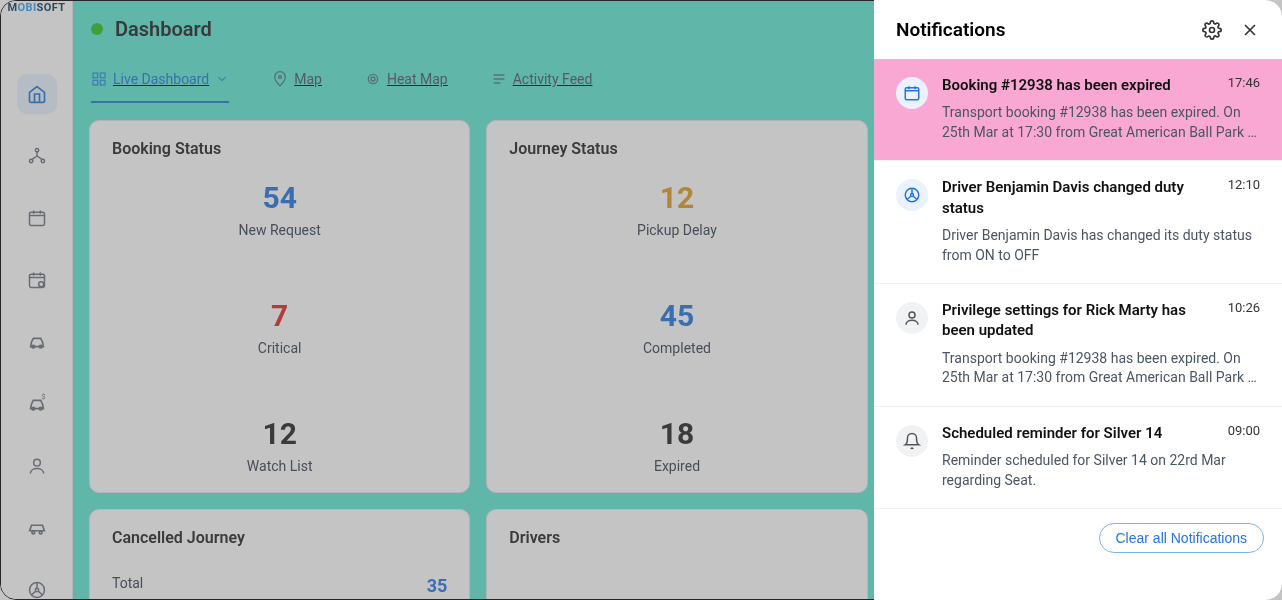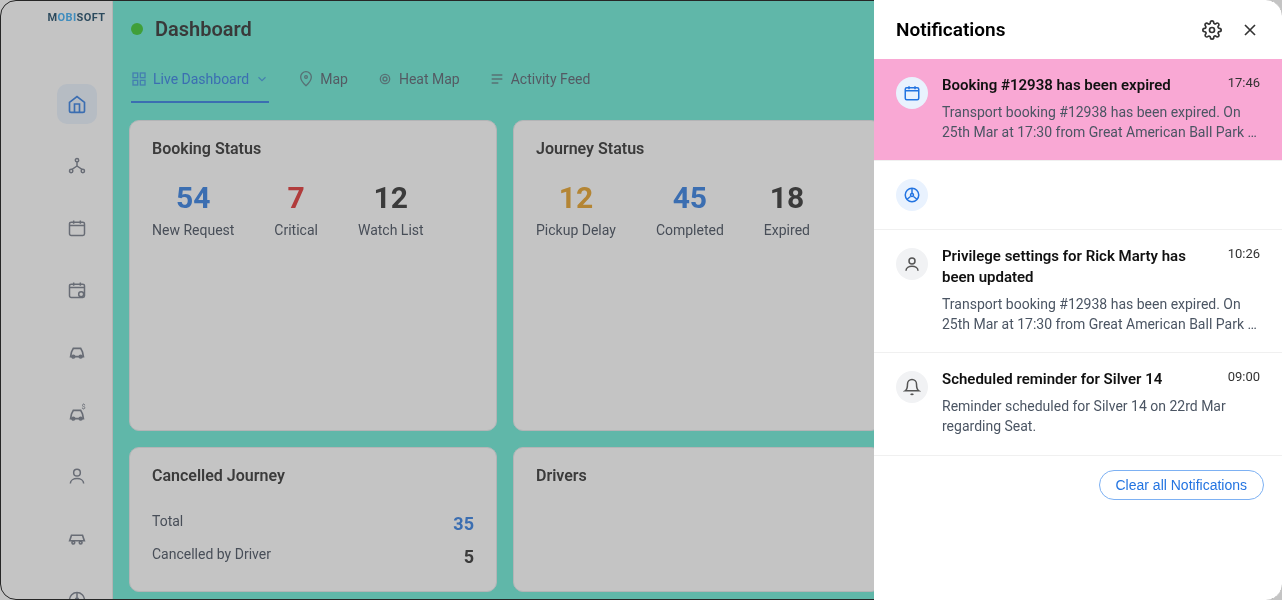--- a/index.html
+++ b/index.html
@@ -26,8 +26,6 @@
   display: flex;
   flex-direction: column;
   align-items: center;
-  padding-top: 10px;
-  margin-left: 40px;
 }
 .logo {
   font-size: 11px;

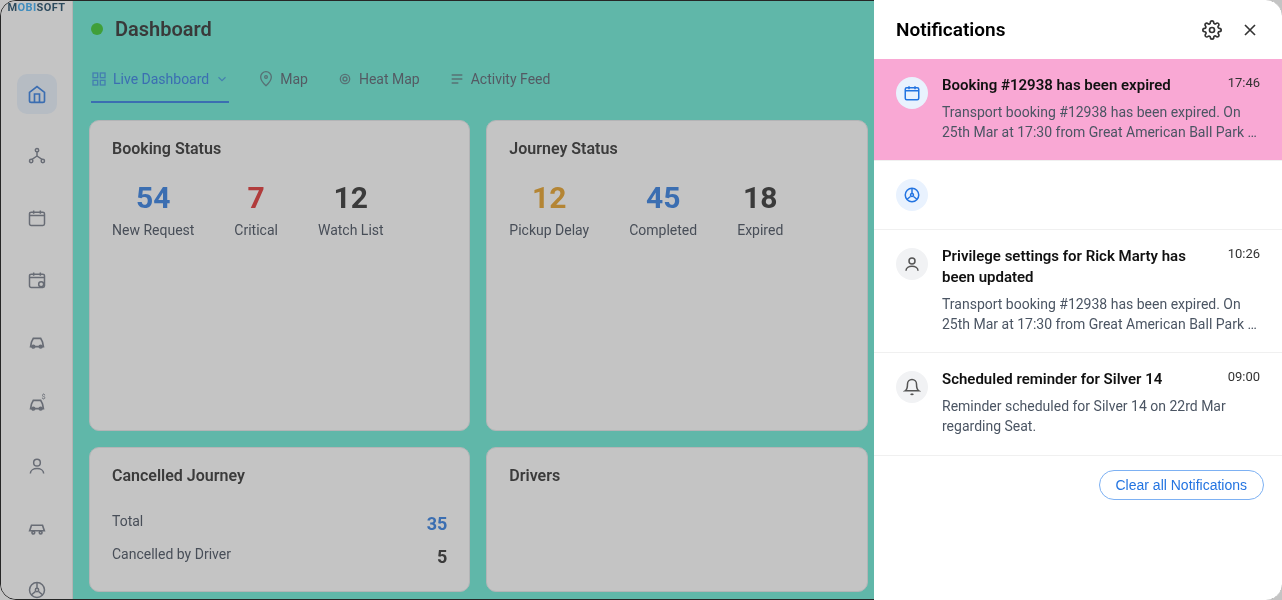--- a/index.html
+++ b/index.html
@@ -83,9 +83,10 @@
 }
 .tabs {
   display: flex;
-  gap: 29px;
+  gap: 43px;
   padding: 0 18px;
   border-bottom: 1px solid transparent;
+  text-decoration: underline;
 }
 .tab {
   display: flex;

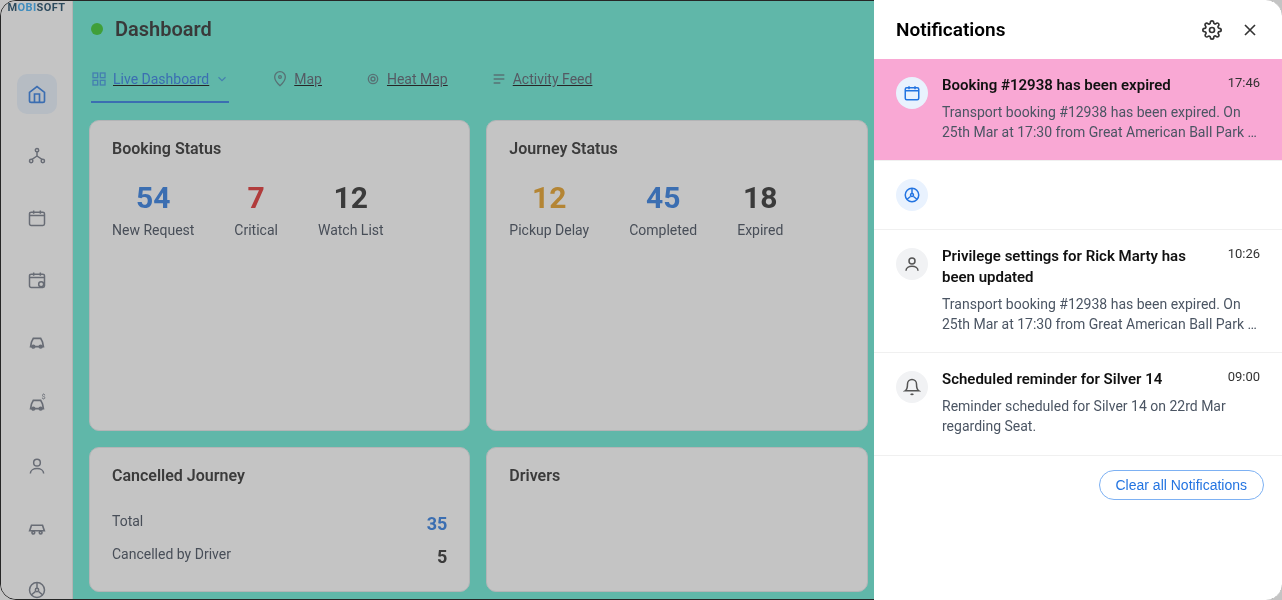--- a/index.html
+++ b/index.html
@@ -125,8 +125,8 @@
 }
 .stat-grid {
   display: flex;
-  flex-direction: row;
-  gap: 40px;
+  flex-direction: column;
+  gap: 60px;
   align-items: center;
 }
 .stat {

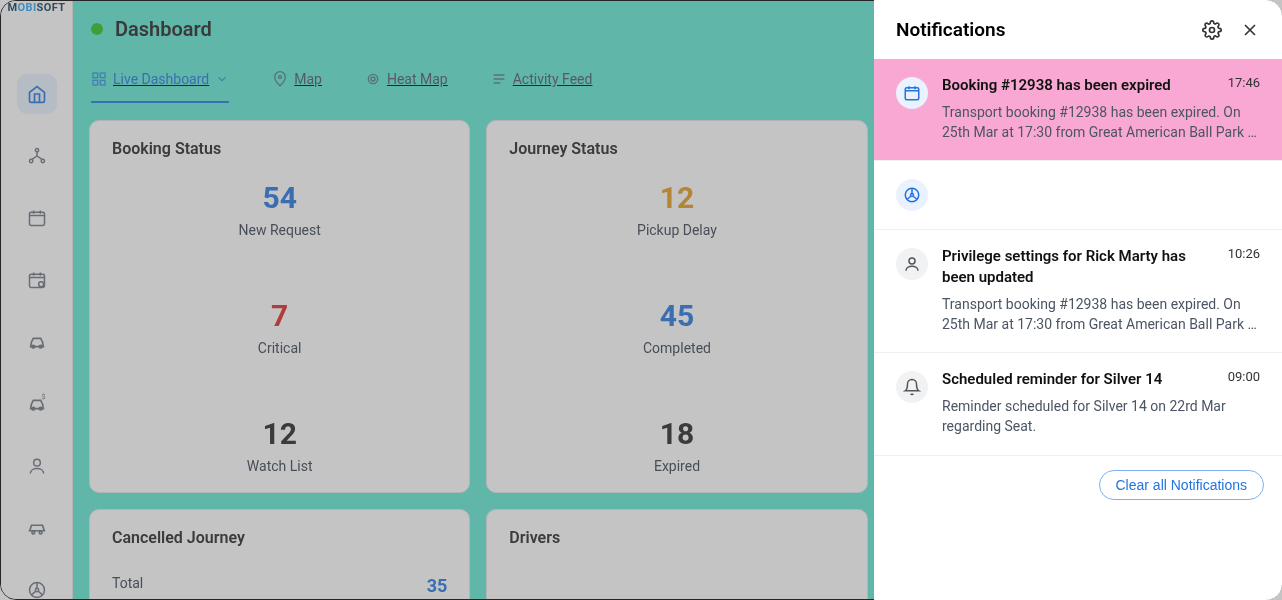--- a/index.html
+++ b/index.html
@@ -510,6 +510,13 @@
             <path d="M12 3v7M5 18l5-4m9 4l-5-4"></path>
           </svg>
       </div>
+      <div class="notif-body">
+        <div class="notif-top">
+          <div class="notif-title">Driver Benjamin Davis changed duty status</div>
+          <div class="notif-time">12:10</div>
+        </div>
+        <div class="notif-desc">Driver Benjamin Davis has changed its duty status from ON to OFF</div>
+      </div>
     </div>
     <div class="notif">
       <div class="icon-wrap gray">

